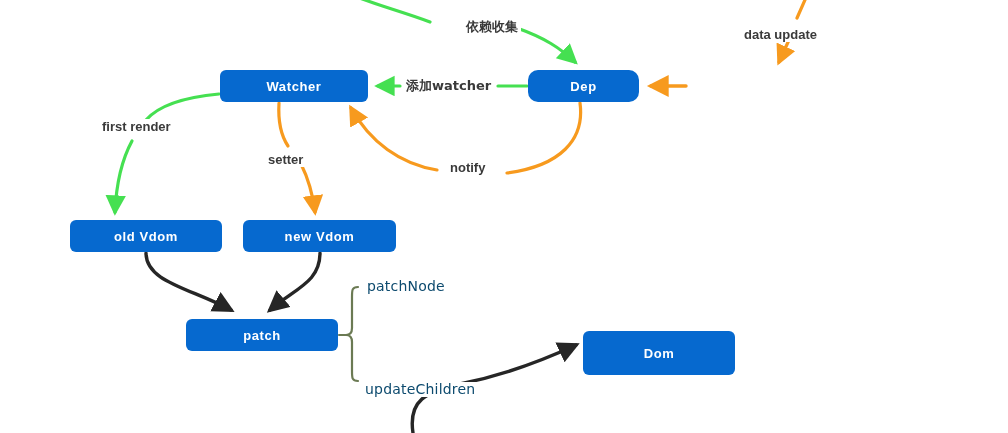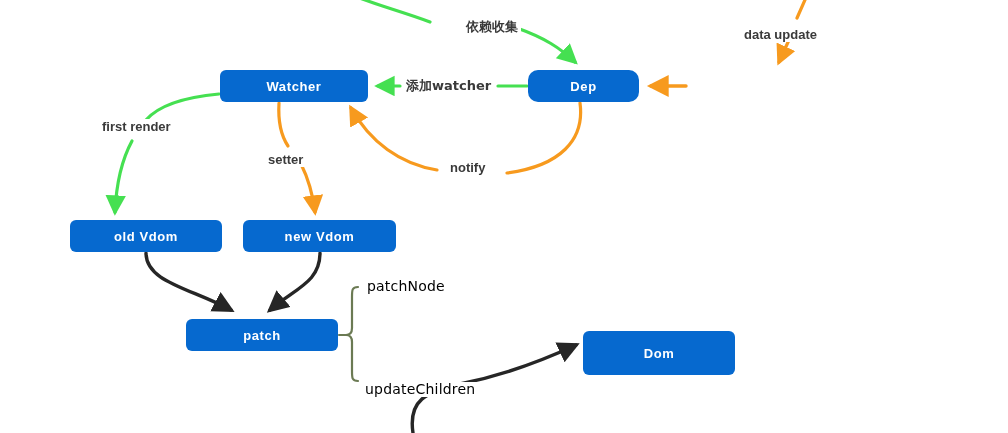--- a/index.html
+++ b/index.html
@@ -42,7 +42,7 @@
   .edge-label.plain{
     font-family:"DejaVu Sans", sans-serif;
     font-weight:normal;
-    color:#000000;
+    color:#0c4a6e;
     letter-spacing:.2px;
   }
 </style>

